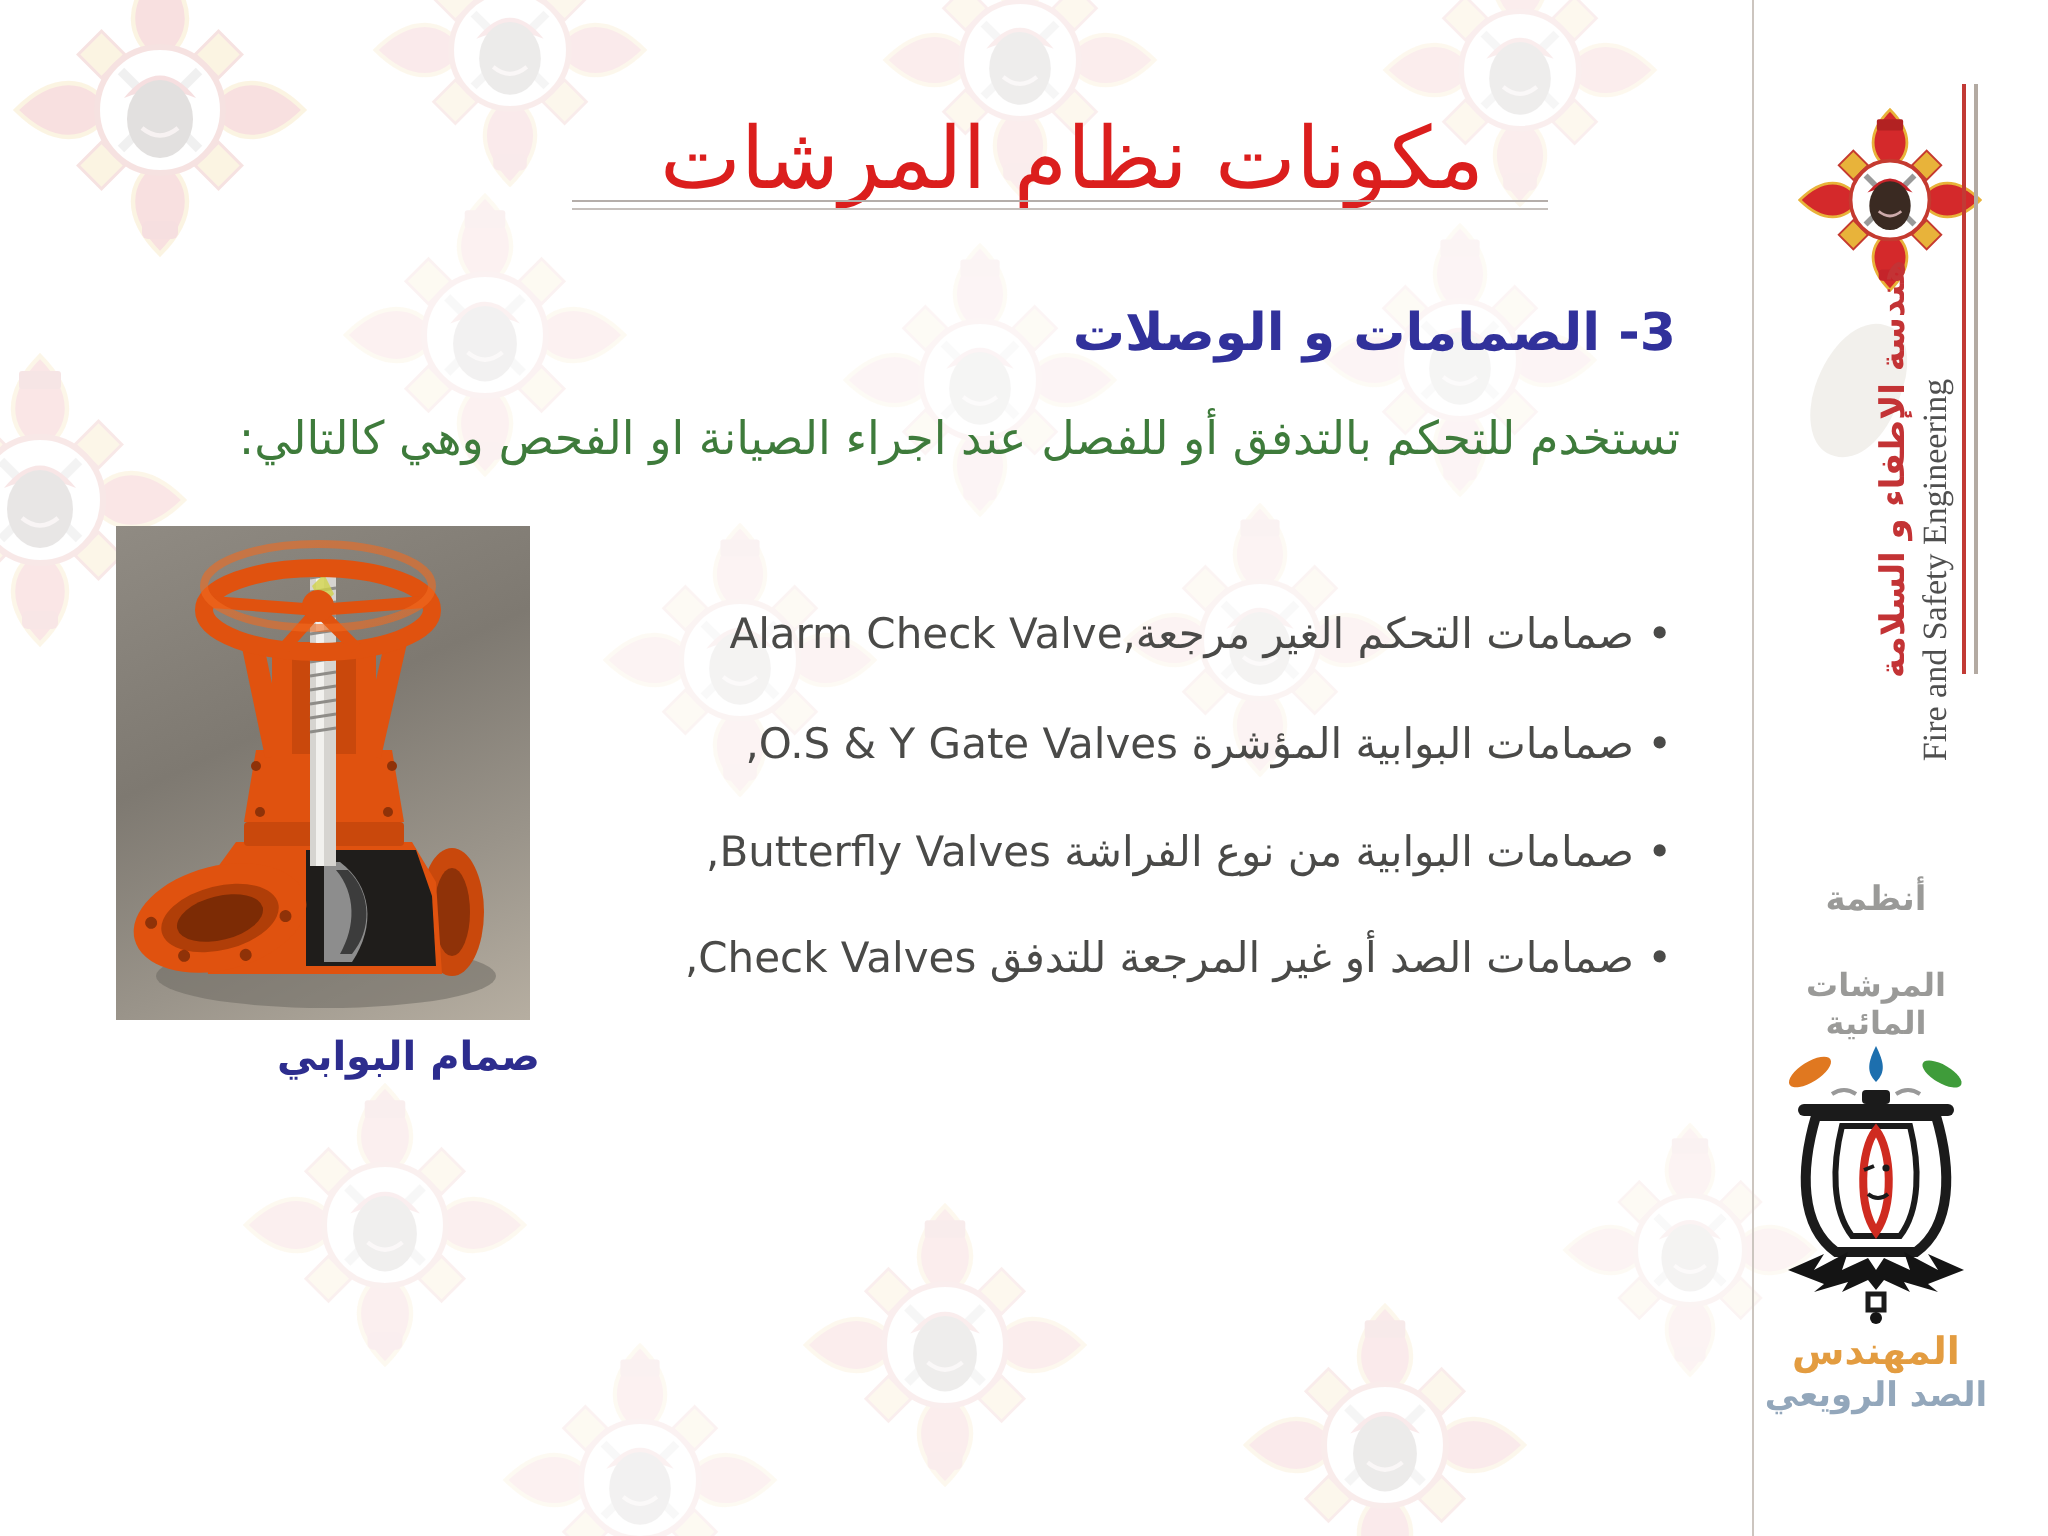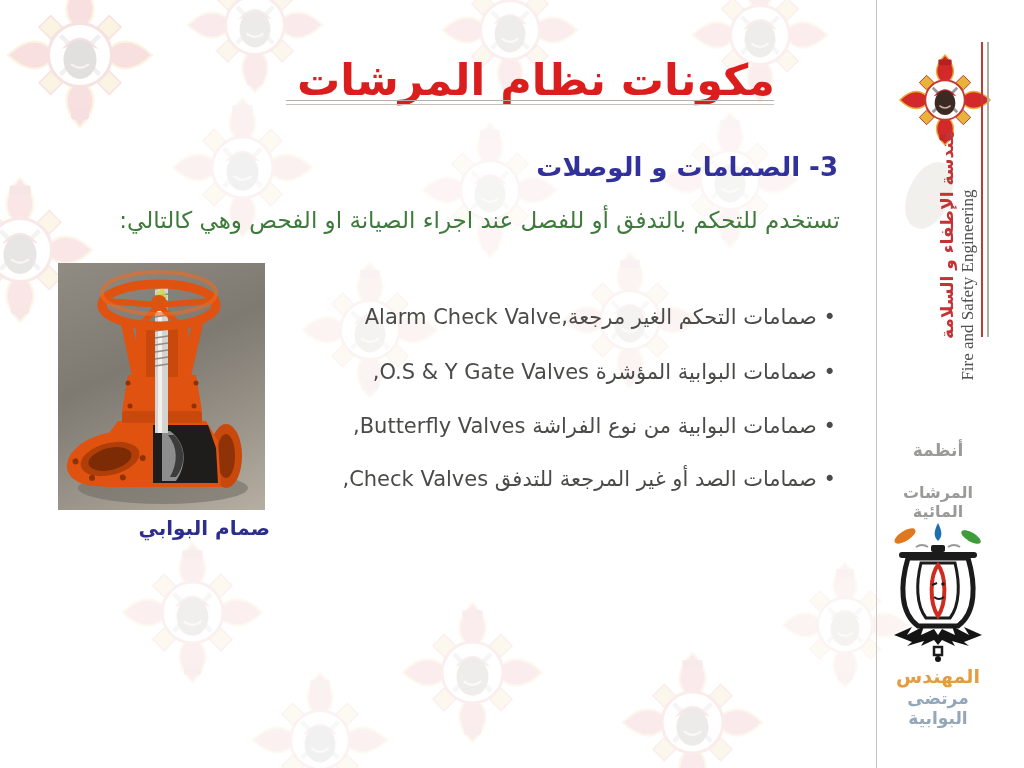--- a/index.html
+++ b/index.html
@@ -14,7 +14,7 @@
   .slide-title{
     position:absolute;left:250px;top:26px;width:572px;
     text-align:center;direction:rtl;
-    font-size:43px;font-weight:bold;color:#db1e1d;
+    font-size:43px;font-weight:normal;color:#db1e1d;
     letter-spacing:0px;
   }
   .title-underline{position:absolute;left:286px;top:100px;width:488px;height:5px;}

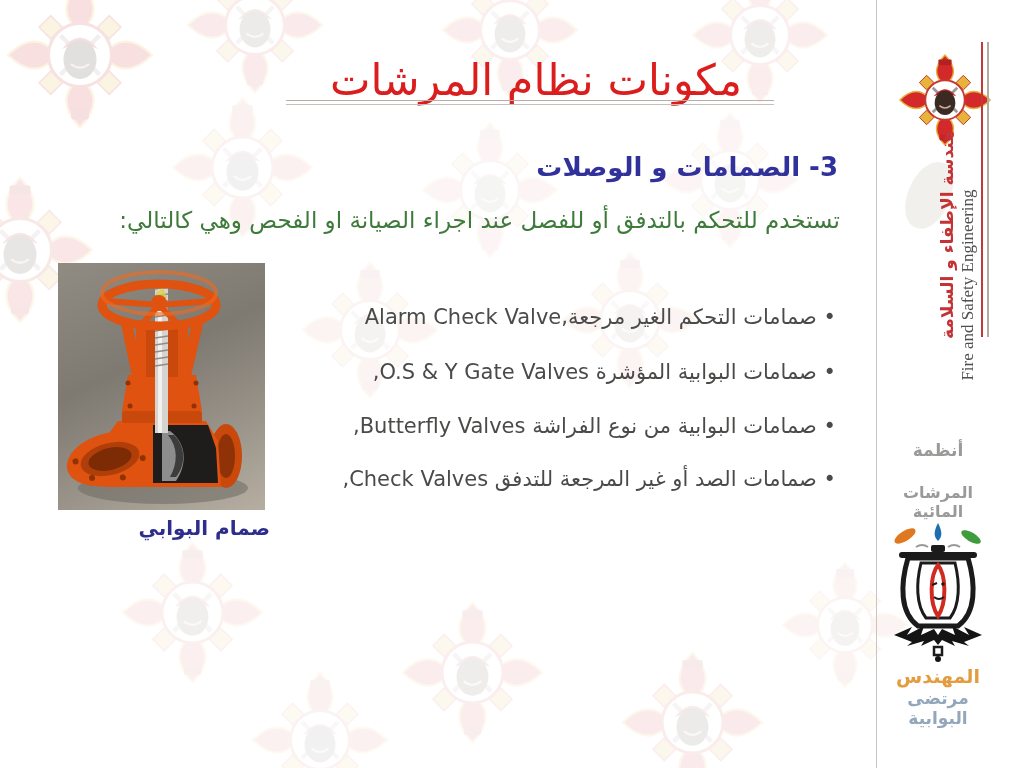--- a/index.html
+++ b/index.html
@@ -244,7 +244,7 @@
     <circle cx="50" cy="136" r="3" fill="#141414"></circle>
   </svg>
   <div class="logo-title">المهندس</div>
-  <div class="logo-name">مرتضى البوابية</div>
+  <div class="logo-name">الصد الرويعي</div>
 </div>
 
 </body></html>

